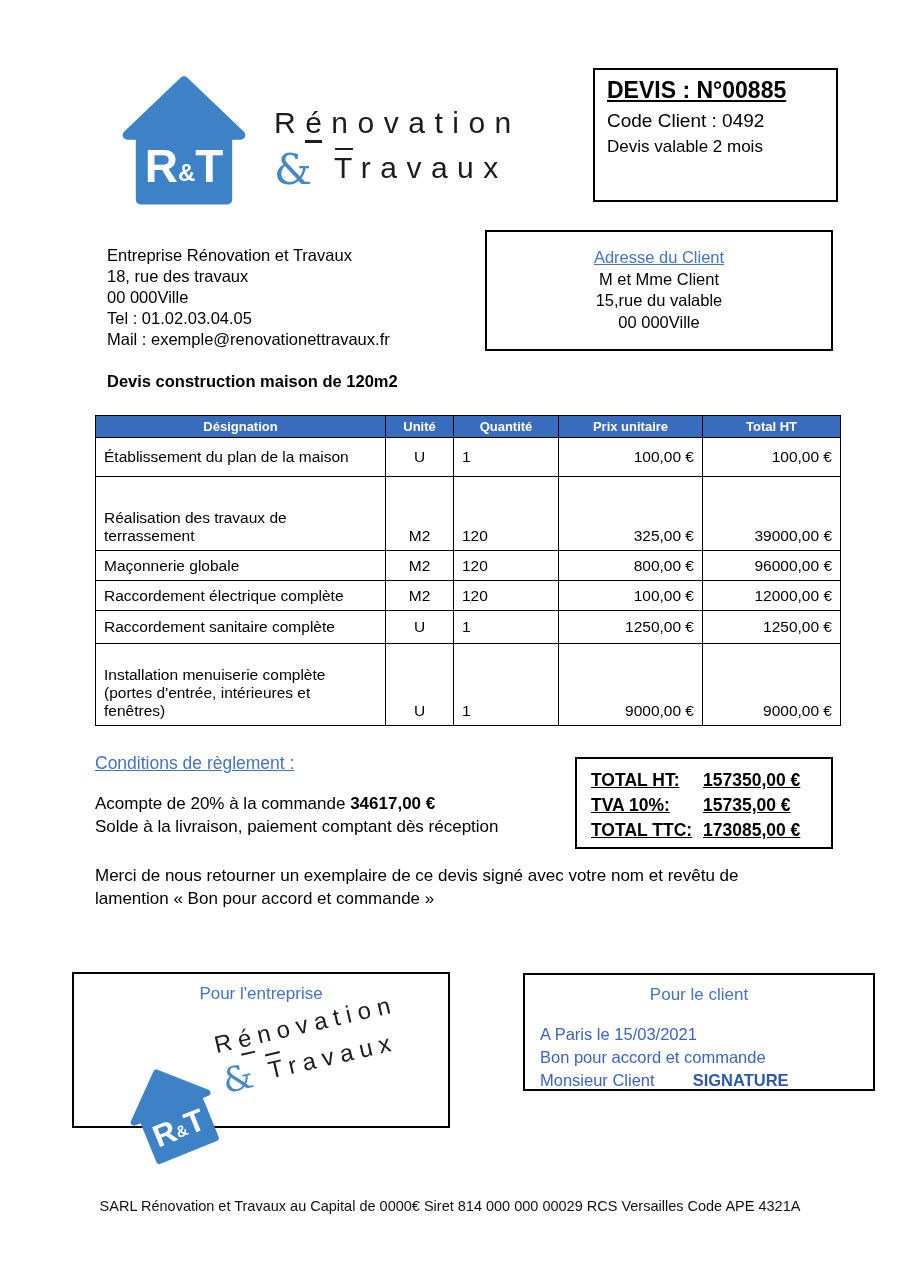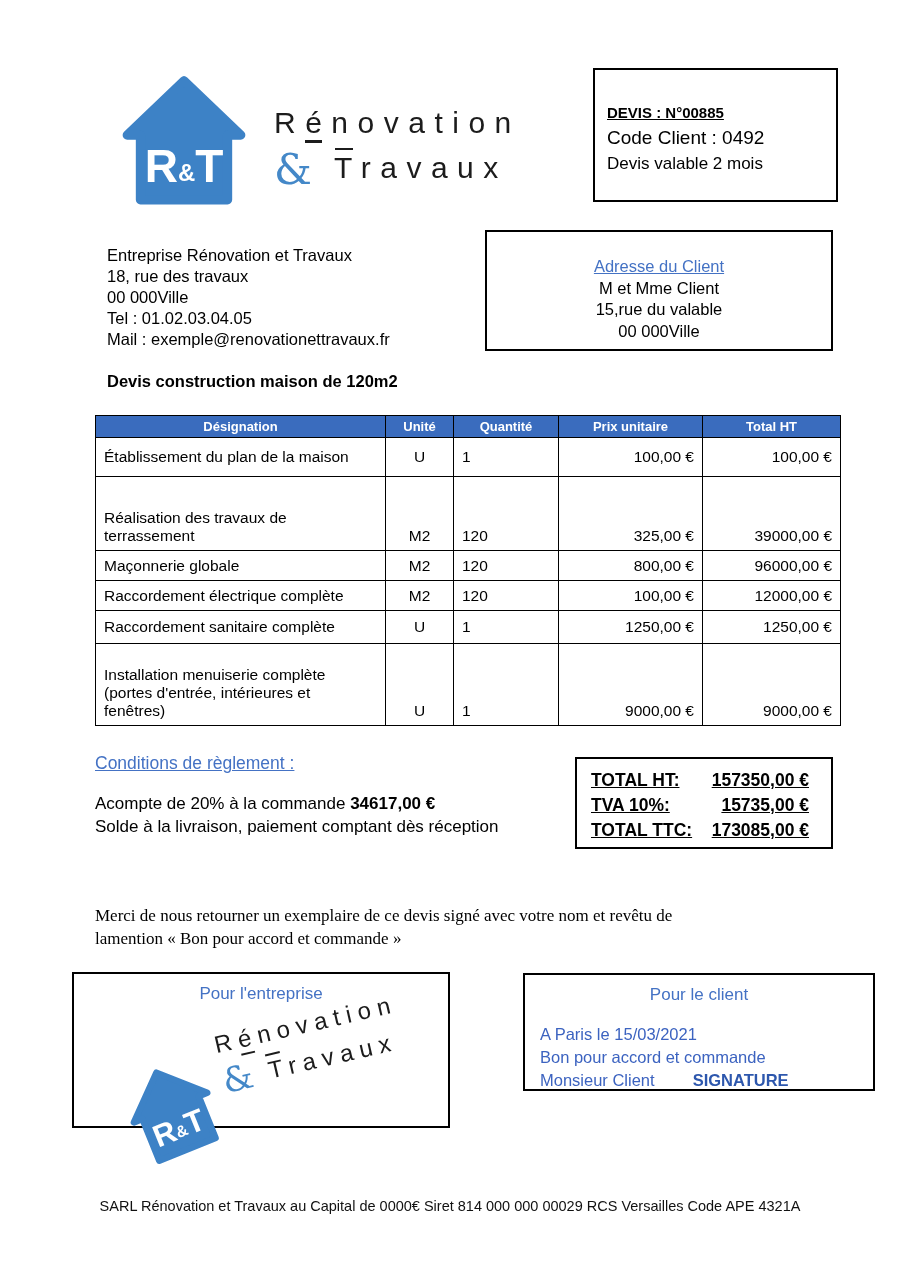--- a/index.html
+++ b/index.html
@@ -28,7 +28,7 @@
 
   
   .devis-box { position:absolute; left:593px; top:68px; width:245px; height:134px; border:2px solid #000; padding:7px 12px 0 12px; }
-  .devis-title { font-size:15px; font-weight:bold; text-decoration:underline; margin-bottom:3px;margin-top:27px; }
+  .devis-title { font-size:23px; font-weight:bold; text-decoration:underline; margin-bottom:3px; }
   .devis-line { font-size:19px; line-height:27px; }
   .devis-line.small { font-size:17px; line-height:25px; }
 

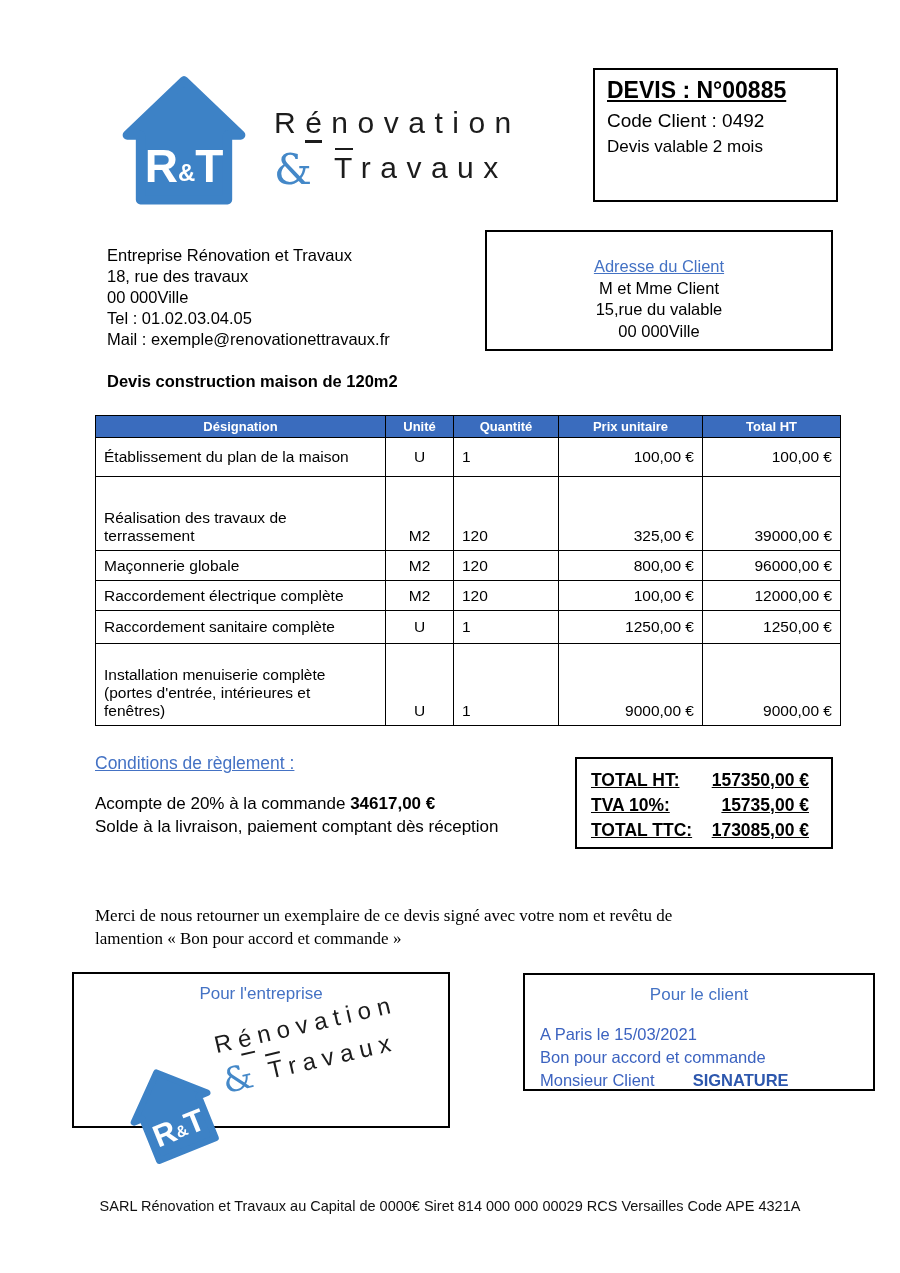--- a/index.html
+++ b/index.html
@@ -34,7 +34,7 @@
 
   
   .company-info { position:absolute; left:107px; top:245px; font-size:16.5px; line-height:21px; }
-  .client-box { position:absolute; left:485px; top:230px; width:348px; height:121px; border:2px solid #000; text-align:center; padding-top:24px; font-size:16.5px; line-height:21.5px; }
+  .client-box { position:absolute; left:485px; top:230px; width:348px; height:121px; border:2px solid #000; text-align:center; padding-top:15px; font-size:16.5px; line-height:21.5px; }
   .client-title { color:#4472c4; text-decoration:underline; }
 
   

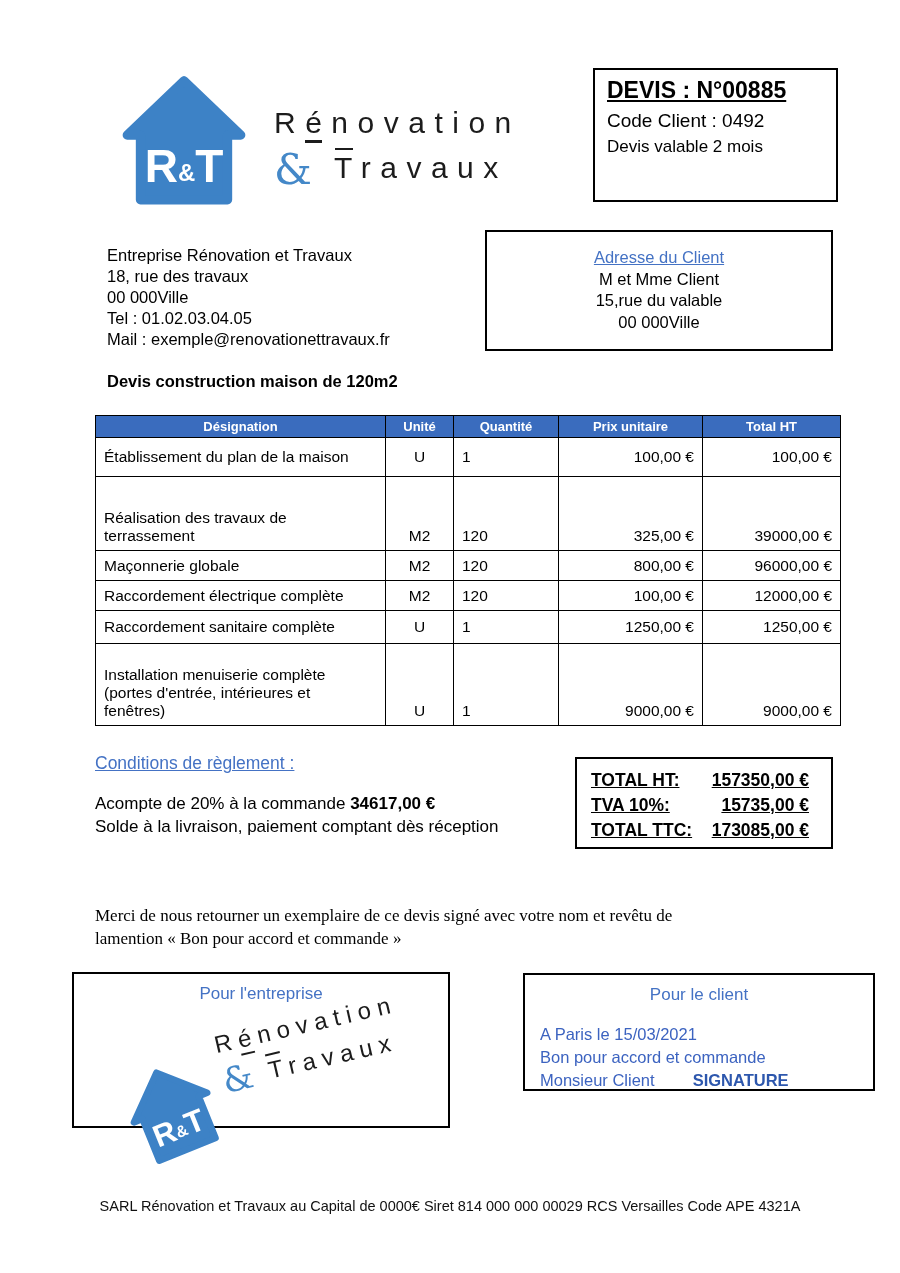--- a/index.html
+++ b/index.html
@@ -66,7 +66,7 @@
   .totals-box { position:absolute; left:575px; top:757px; width:258px; height:92px; border:2px solid #000; padding:9px 22px 0 14px;text-decoration:underline; }
   .tot-row { display:flex; font-weight:bold; font-size:17.5px; line-height:25px; }
   .tot-label { width:112px; }
-  .tot-value { flex:1; text-align:right; }
+  .tot-value { flex:1; text-align:left; }
 
   
   .note { position:absolute; left:95px; top:904px; width:730px; font-size:17px; line-height:23px;font-family:Liberation Serif, serif; }

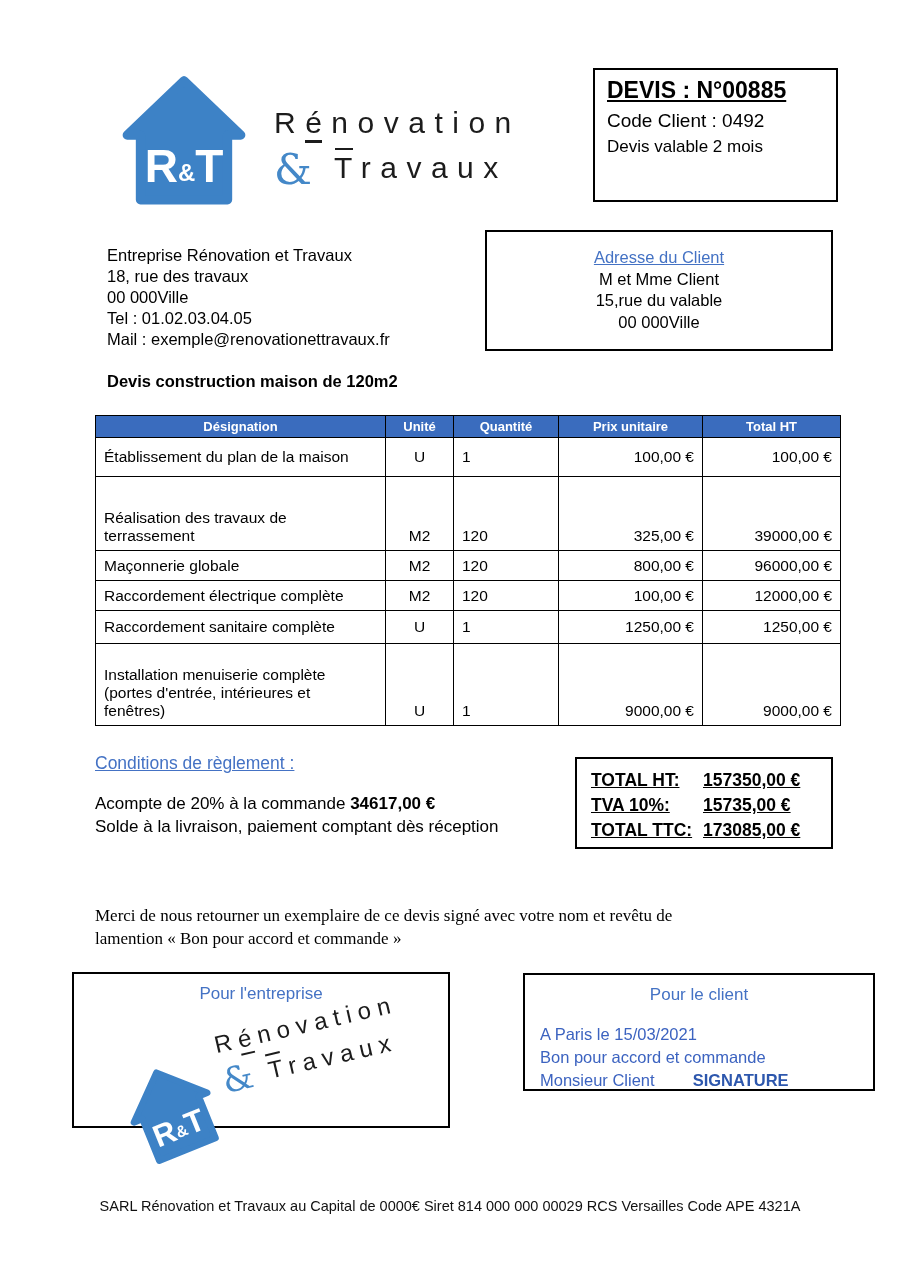--- a/index.html
+++ b/index.html
@@ -69,7 +69,7 @@
   .tot-value { flex:1; text-align:left; }
 
   
-  .note { position:absolute; left:95px; top:904px; width:730px; font-size:17px; line-height:23px;font-family:Liberation Serif, serif; }
+  .note { position:absolute; left:95px; top:864px; width:730px; font-size:17px; line-height:23px; }
 
   
   .sig-box { position:absolute; border:2px solid #000; }

